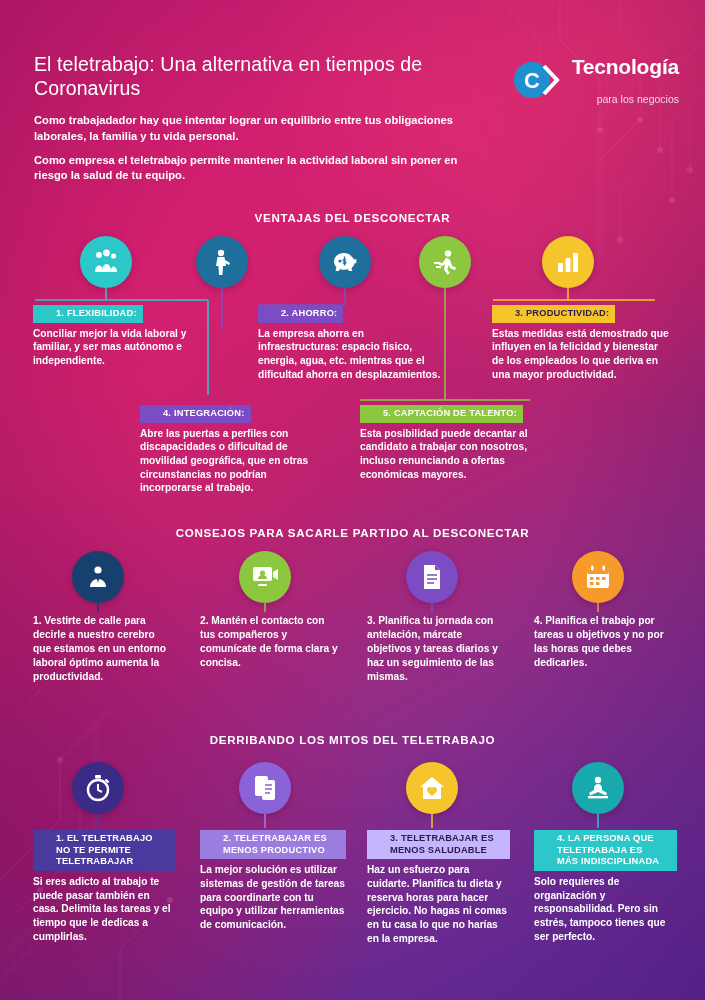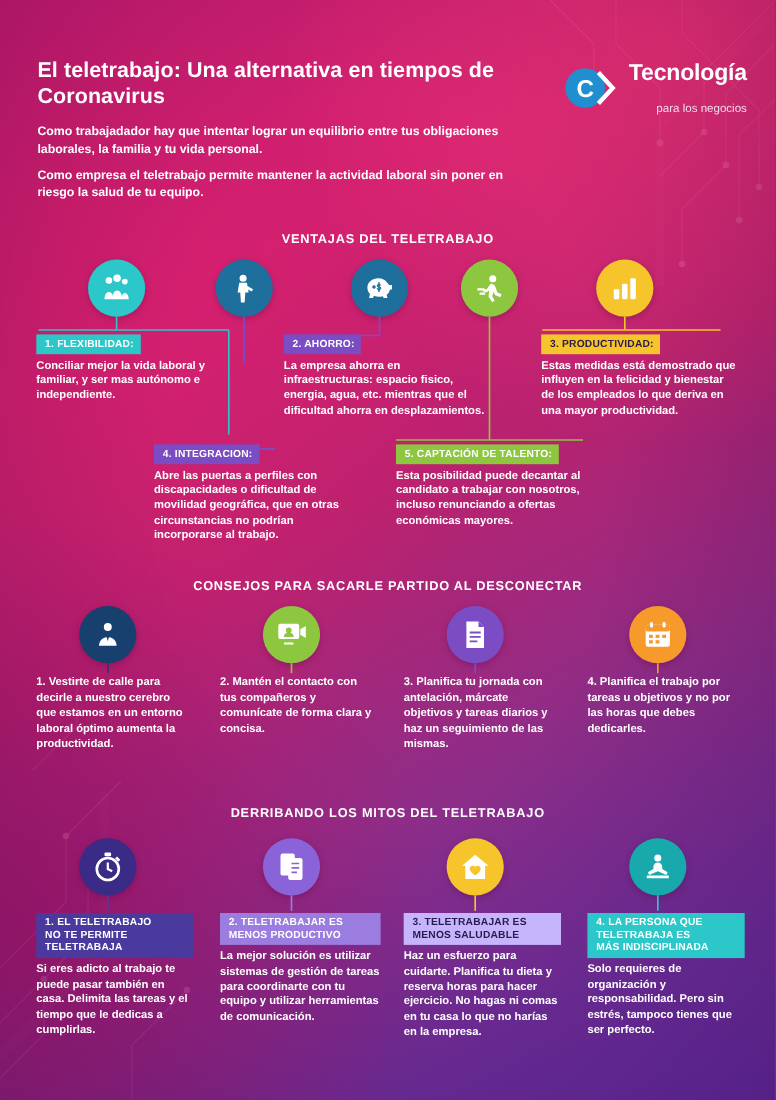--- a/index.html
+++ b/index.html
@@ -40,7 +40,7 @@
     font-size: 19.5px;
     line-height: 1.25;
     color: #fff;
-    font-weight: bold;
+    font-weight: normal;
     letter-spacing: .1px;
   }
   .header p {

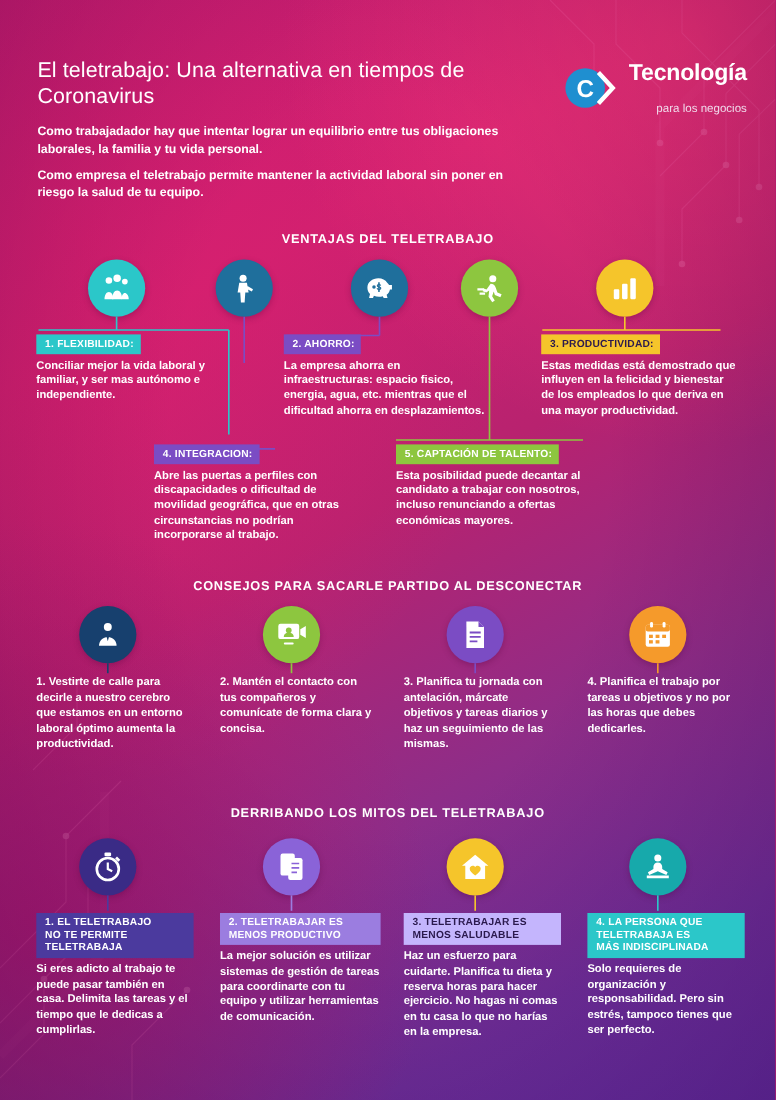--- a/index.html
+++ b/index.html
@@ -201,7 +201,7 @@
     </div>
   </div>
 
-  <div class="sec-title" style="top:211px">VENTAJAS DEL TELETRABAJO</div>
+  <div class="sec-title" style="top:211px">VENTAJAS DEL DESCONECTAR</div>
 
   <div class="circ" style="left:80px;  top:236px; background:#2bc7c9">
     <svg width="28" height="28" viewBox="0 0 28 28" fill="#fff">

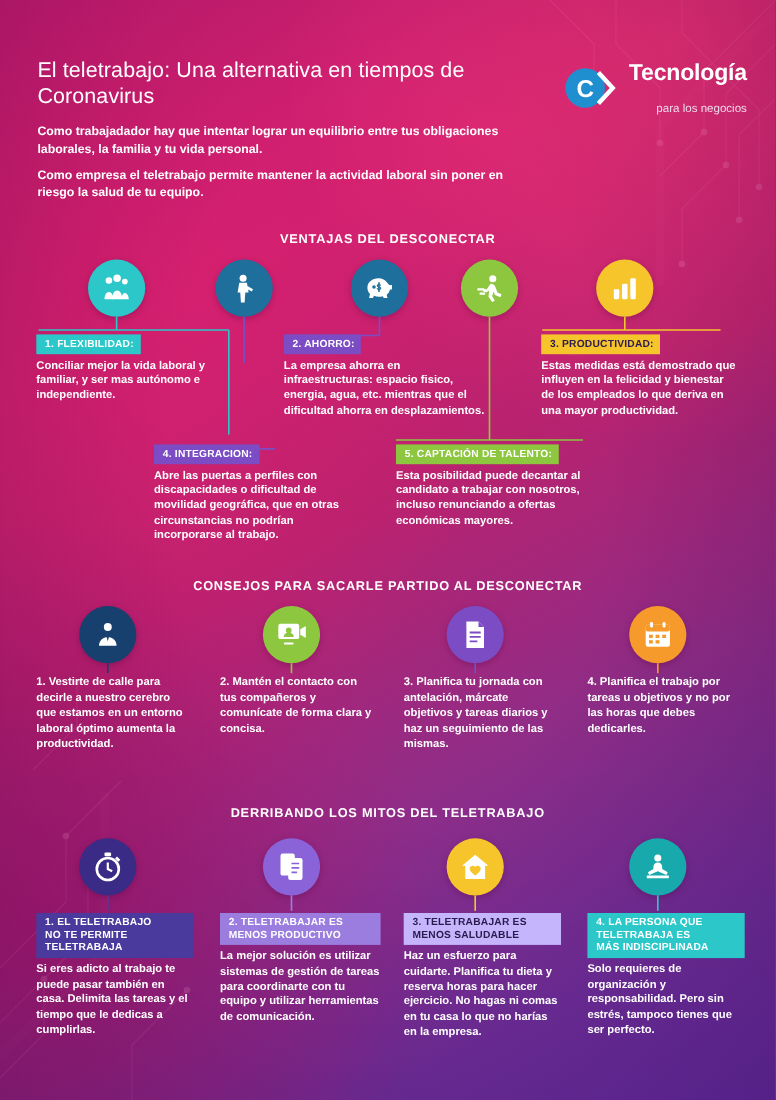--- a/index.html
+++ b/index.html
@@ -90,7 +90,7 @@
     font-size: 9.3px;
     font-weight: bold;
     letter-spacing: .2px;
-    padding: 3px 6px 3px 8px;
+    padding: 3px 6px 3px 23px;
     line-height: 1.25;
     color: #fff;
     white-space: nowrap;

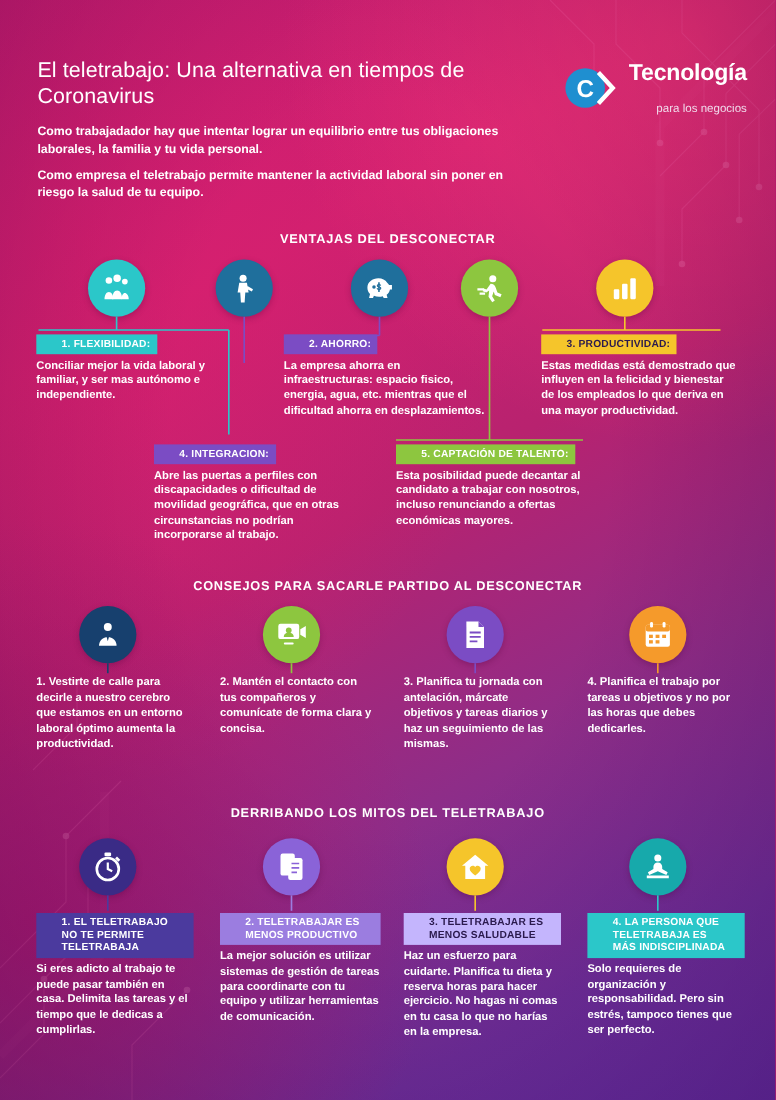--- a/index.html
+++ b/index.html
@@ -359,7 +359,7 @@
     <span class="tag" style="background:#4b3a9e; white-space:normal; display:block">
       <span class="tag-ml">1. EL TELETRABAJO</span>
       <span class="tag-ml">NO TE PERMITE</span>
-      <span class="tag-ml">TELETRABAJA</span>
+      <span class="tag-ml">TELETRABAJAR</span>
     </span>
     <div class="body-txt">Si eres adicto al trabajo te puede pasar también en casa. Delimita las tareas y el tiempo que le dedicas a cumplirlas.</div>
   </div>

